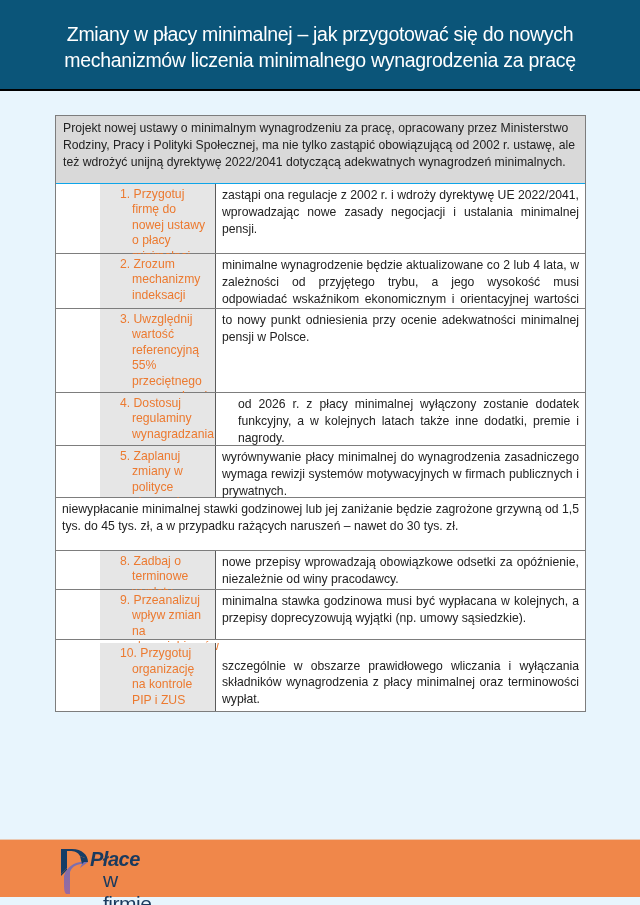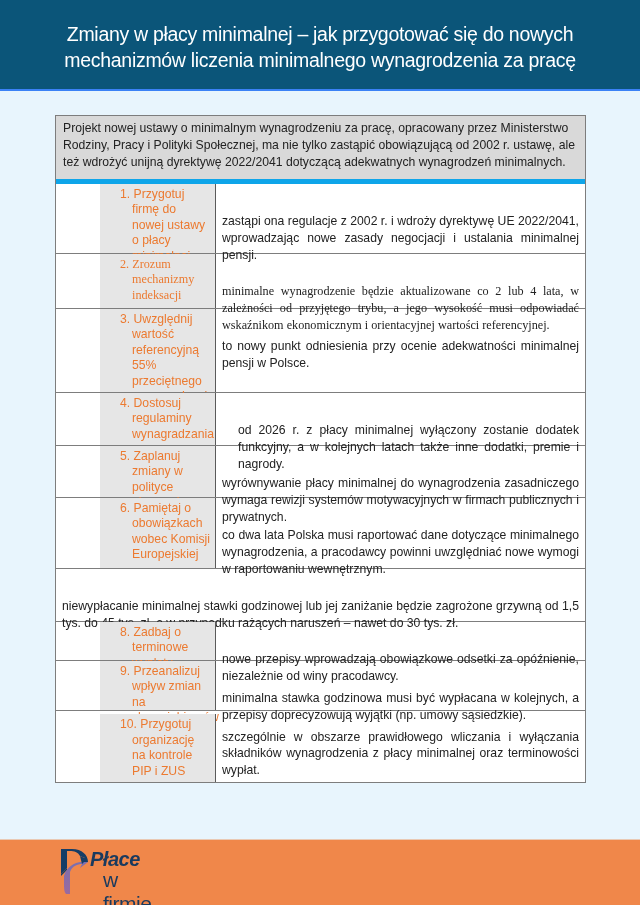--- a/index.html
+++ b/index.html
@@ -22,7 +22,7 @@
       width: 640px;
       height: 91px;
       background: #0b5579;
-      border-bottom: 2px solid #3b82f6;
+      border-bottom: 2px solid #000000;
       display: flex;
       align-items: center;
       justify-content: center;

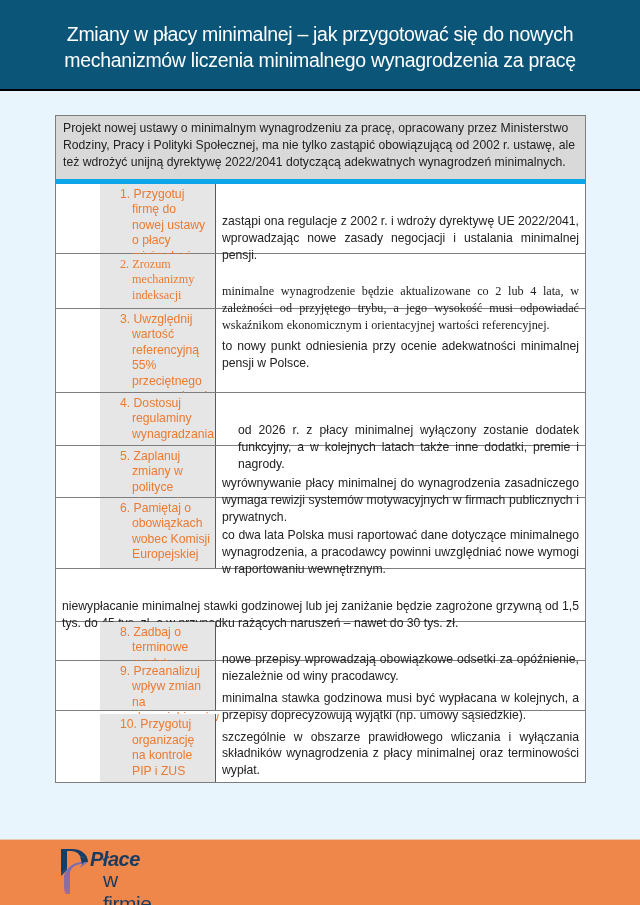--- a/index.html
+++ b/index.html
@@ -53,7 +53,7 @@
       line-height: 16.8px;
       padding: 4px 8px 2px 7px;
       height: 68px;
-      border-bottom: 5px solid #0ea5e9;
+      border-bottom: 1px solid #0ea5e9;
     }
     .row {
       display: flex;

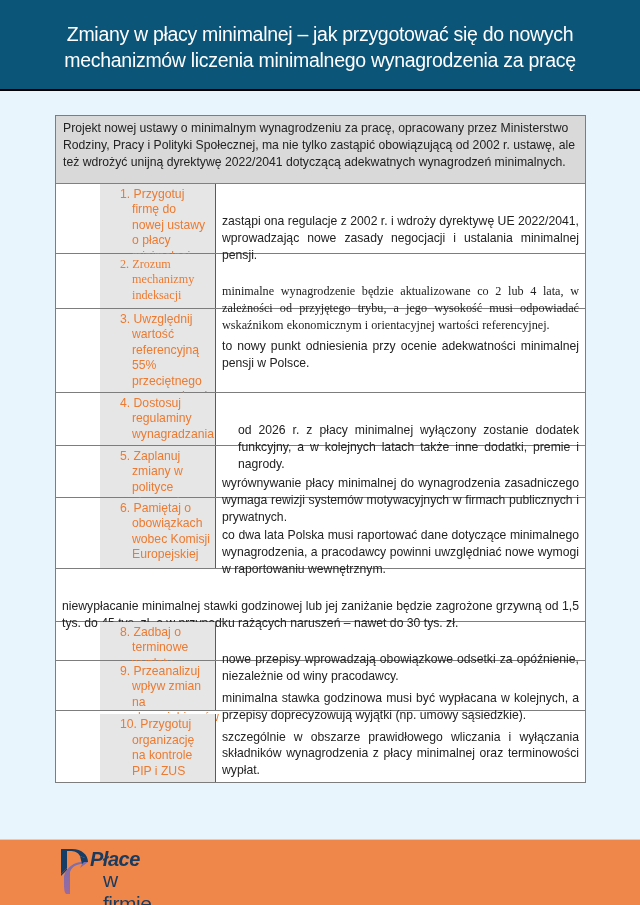--- a/index.html
+++ b/index.html
@@ -84,7 +84,6 @@
       padding: 3px 6px 3px 6px;
       text-align: justify;
       background: #ffffff;
-      margin-top: 26px;
     }
     .row-1 { height: 70px; }
     .row-2 { height: 55px; font-family: Liberation Serif, serif; }

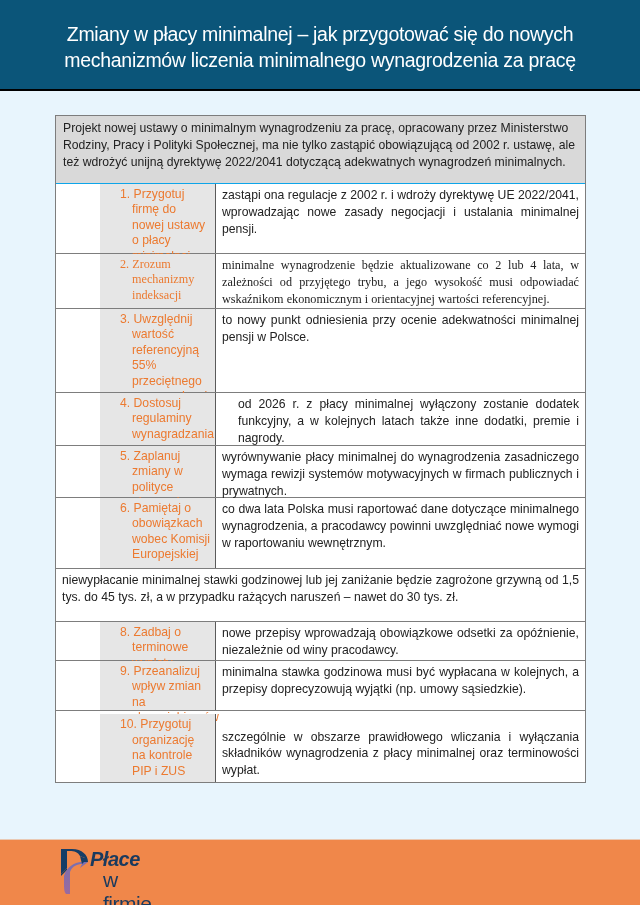--- a/index.html
+++ b/index.html
@@ -86,7 +86,7 @@
       background: #ffffff;
     }
     .row-1 { height: 70px; }
-    .row-2 { height: 55px; font-family: Liberation Serif, serif; }
+    .row-2 { height: 55px; }
     .row-3 { height: 84px; }
     .row-4 { height: 53px; gap: 16px; }
     .row-5 { height: 52px; }

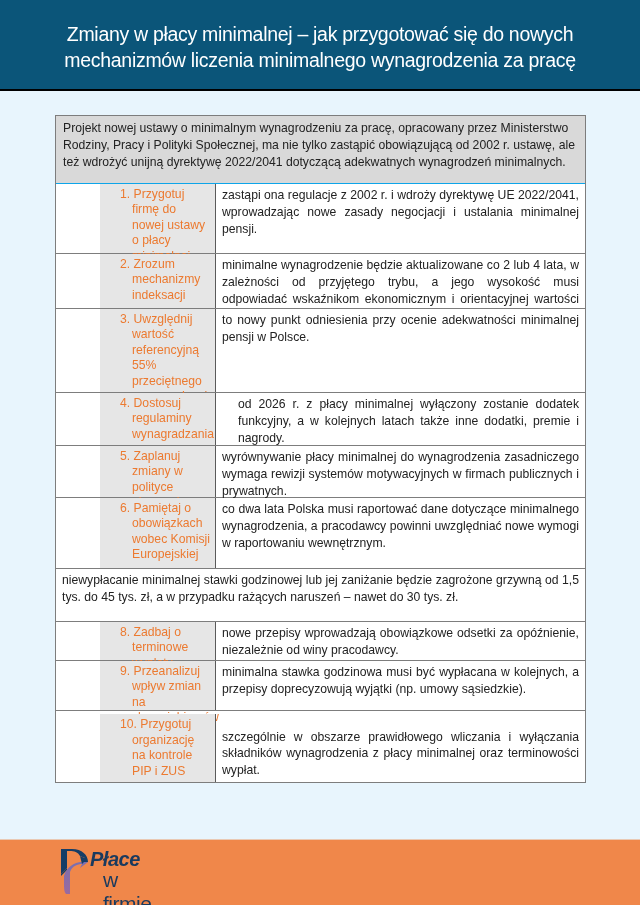--- a/index.html
+++ b/index.html
@@ -184,12 +184,6 @@
           <span class="lbl">5. Zaplanuj zmiany w polityce płacowej</span>
         </div>
       <div class="cell-right">wyrównywanie płacy minimalnej do wynagrodzenia zasadniczego wymaga rewizji systemów motywacyjnych w firmach publicznych i prywatnych.</div>
-    </div>
-    <div class="row row-6">
-      <div class="cell-left">
-          <span class="lbl">6. Pamiętaj o obowiązkach wobec Komisji Europejskiej</span>
-        </div>
-      <div class="cell-right">co dwa lata Polska musi raportować dane dotyczące minimalnego wynagrodzenia, a pracodawcy powinni uwzględniać nowe wymogi w raportowaniu wewnętrznym.</div>
     </div>
     <div class="row row-7">
       <div class="cell-right">niewypłacanie minimalnej stawki godzinowej lub jej zaniżanie będzie zagrożone grzywną od 1,5 tys. do 45 tys. zł, a w przypadku rażących naruszeń – nawet do 30 tys. zł.</div>

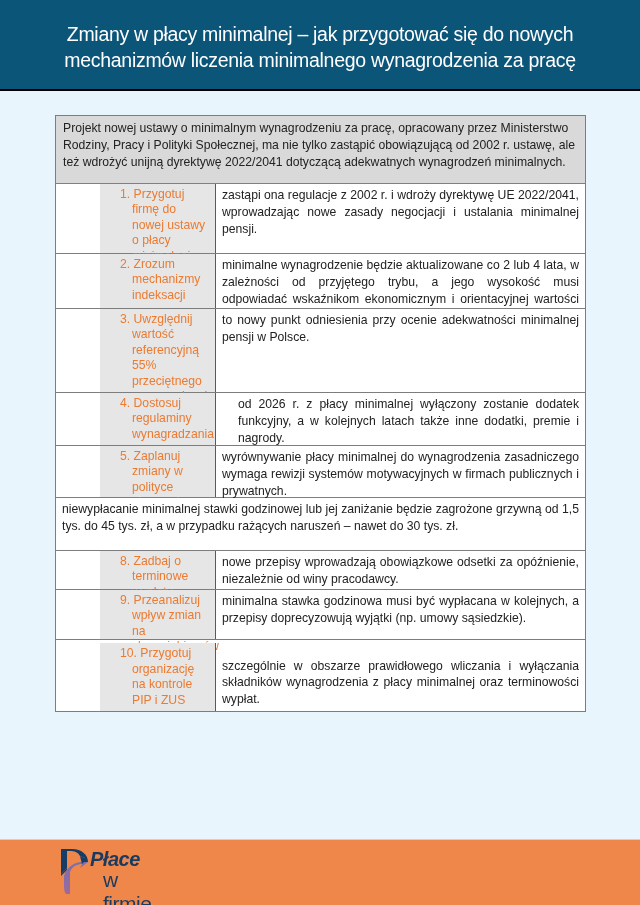--- a/index.html
+++ b/index.html
@@ -101,7 +101,7 @@
       left: 0;
       top: 839px;
       width: 640px;
-      height: 66px;
+      height: 58px;
       background: #f0874a;
       border-top: 1px solid #e9c9b4;
     }

